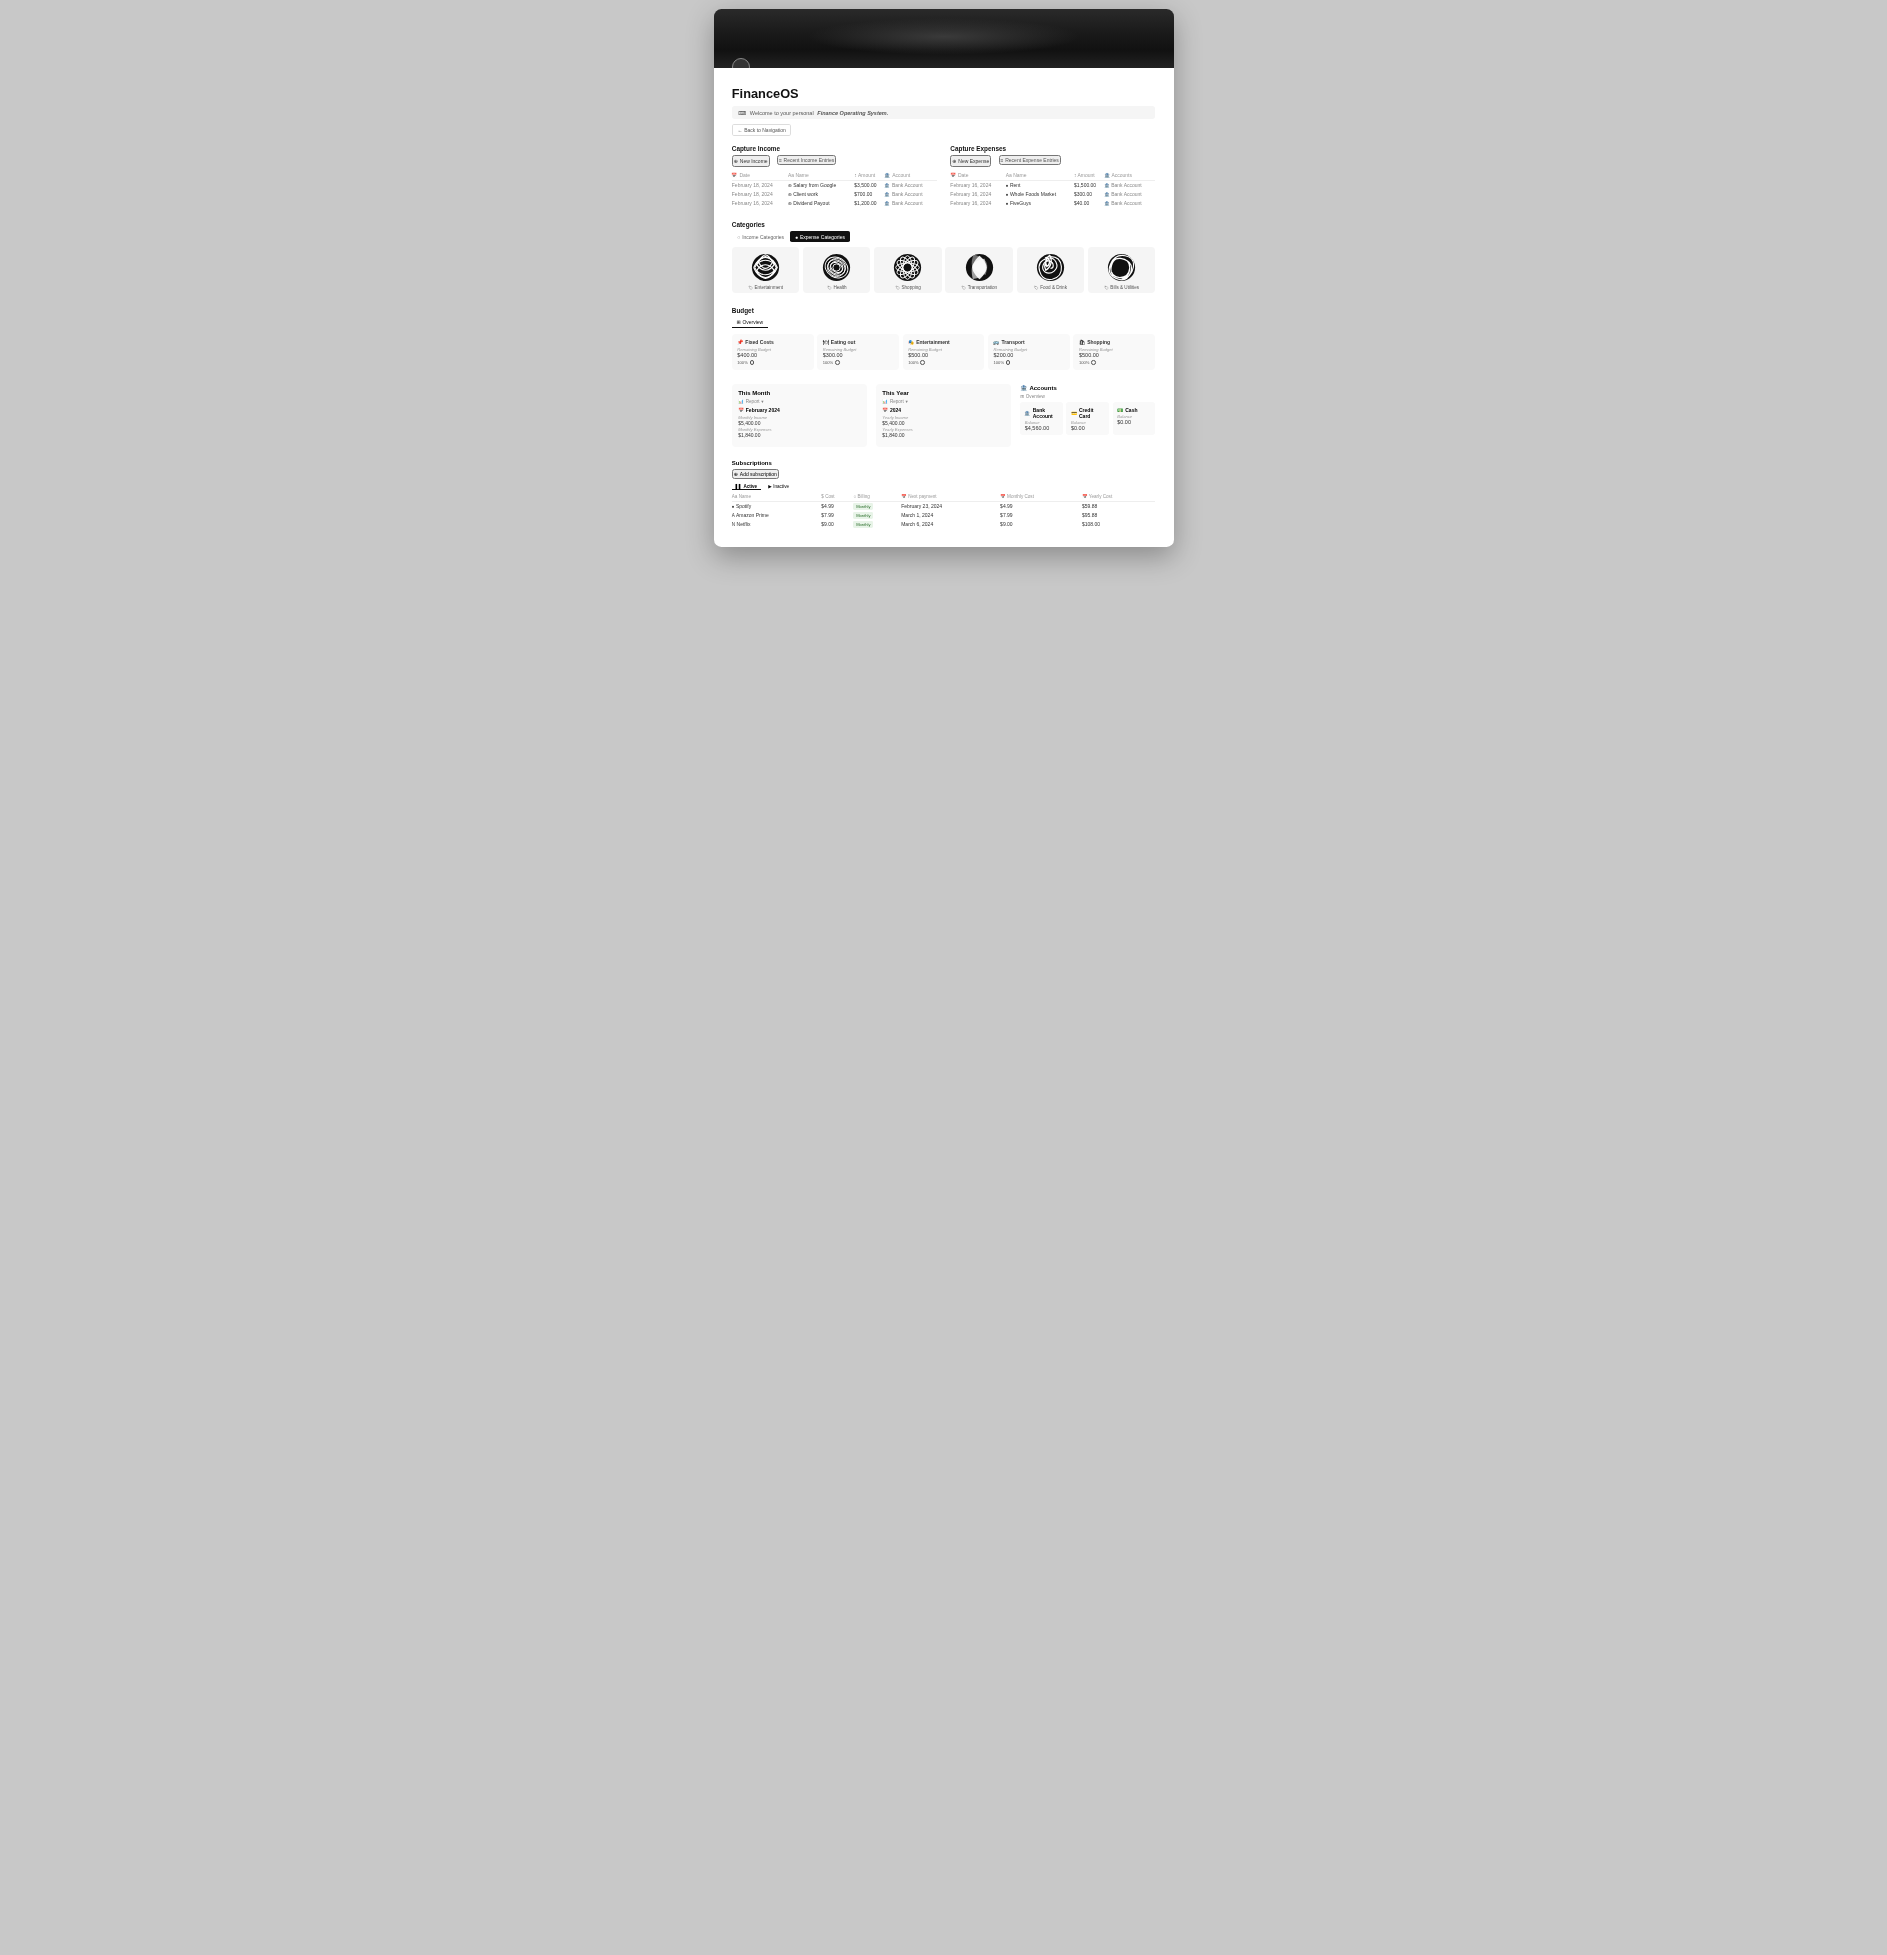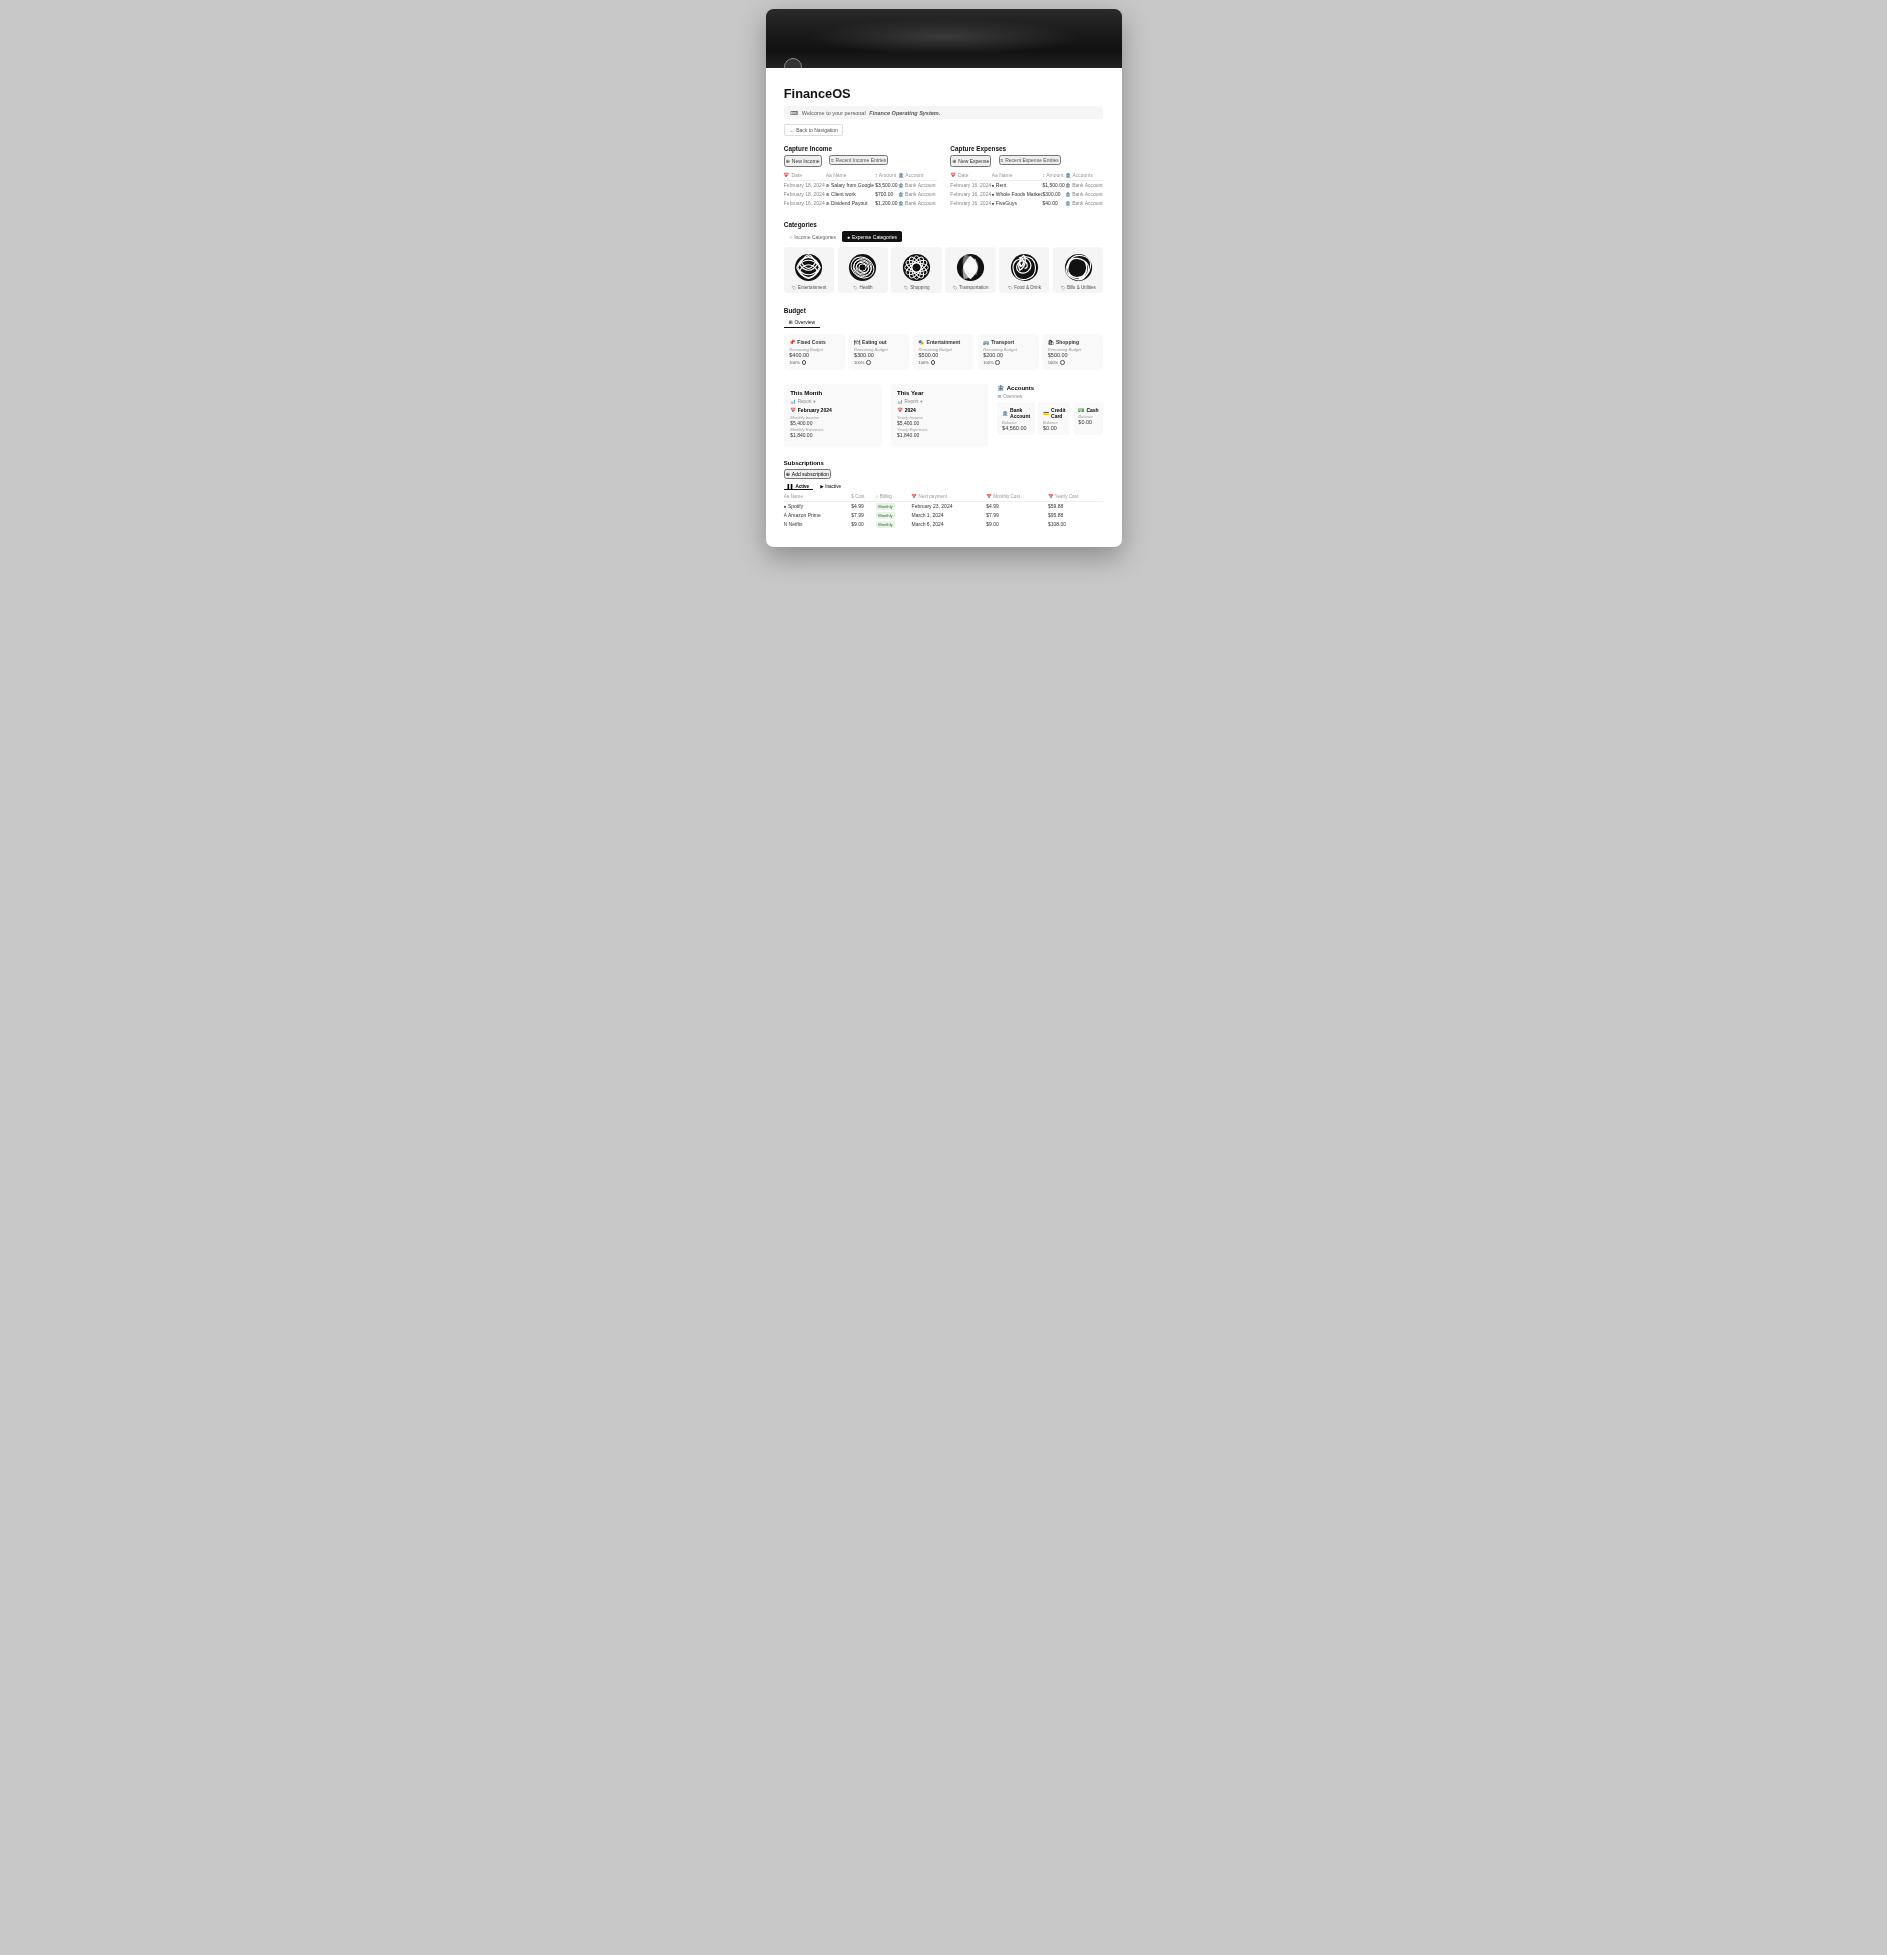--- a/index.html
+++ b/index.html
@@ -15,7 +15,7 @@
     .app-window {
       background: #fff;
       border-radius: 7.3px;
-      width: 356px;
+      width: 460px;
       overflow: hidden;
       box-shadow: 0 9.1px 27.4px rgba(0,0,0,0.3);
       position: relative;

